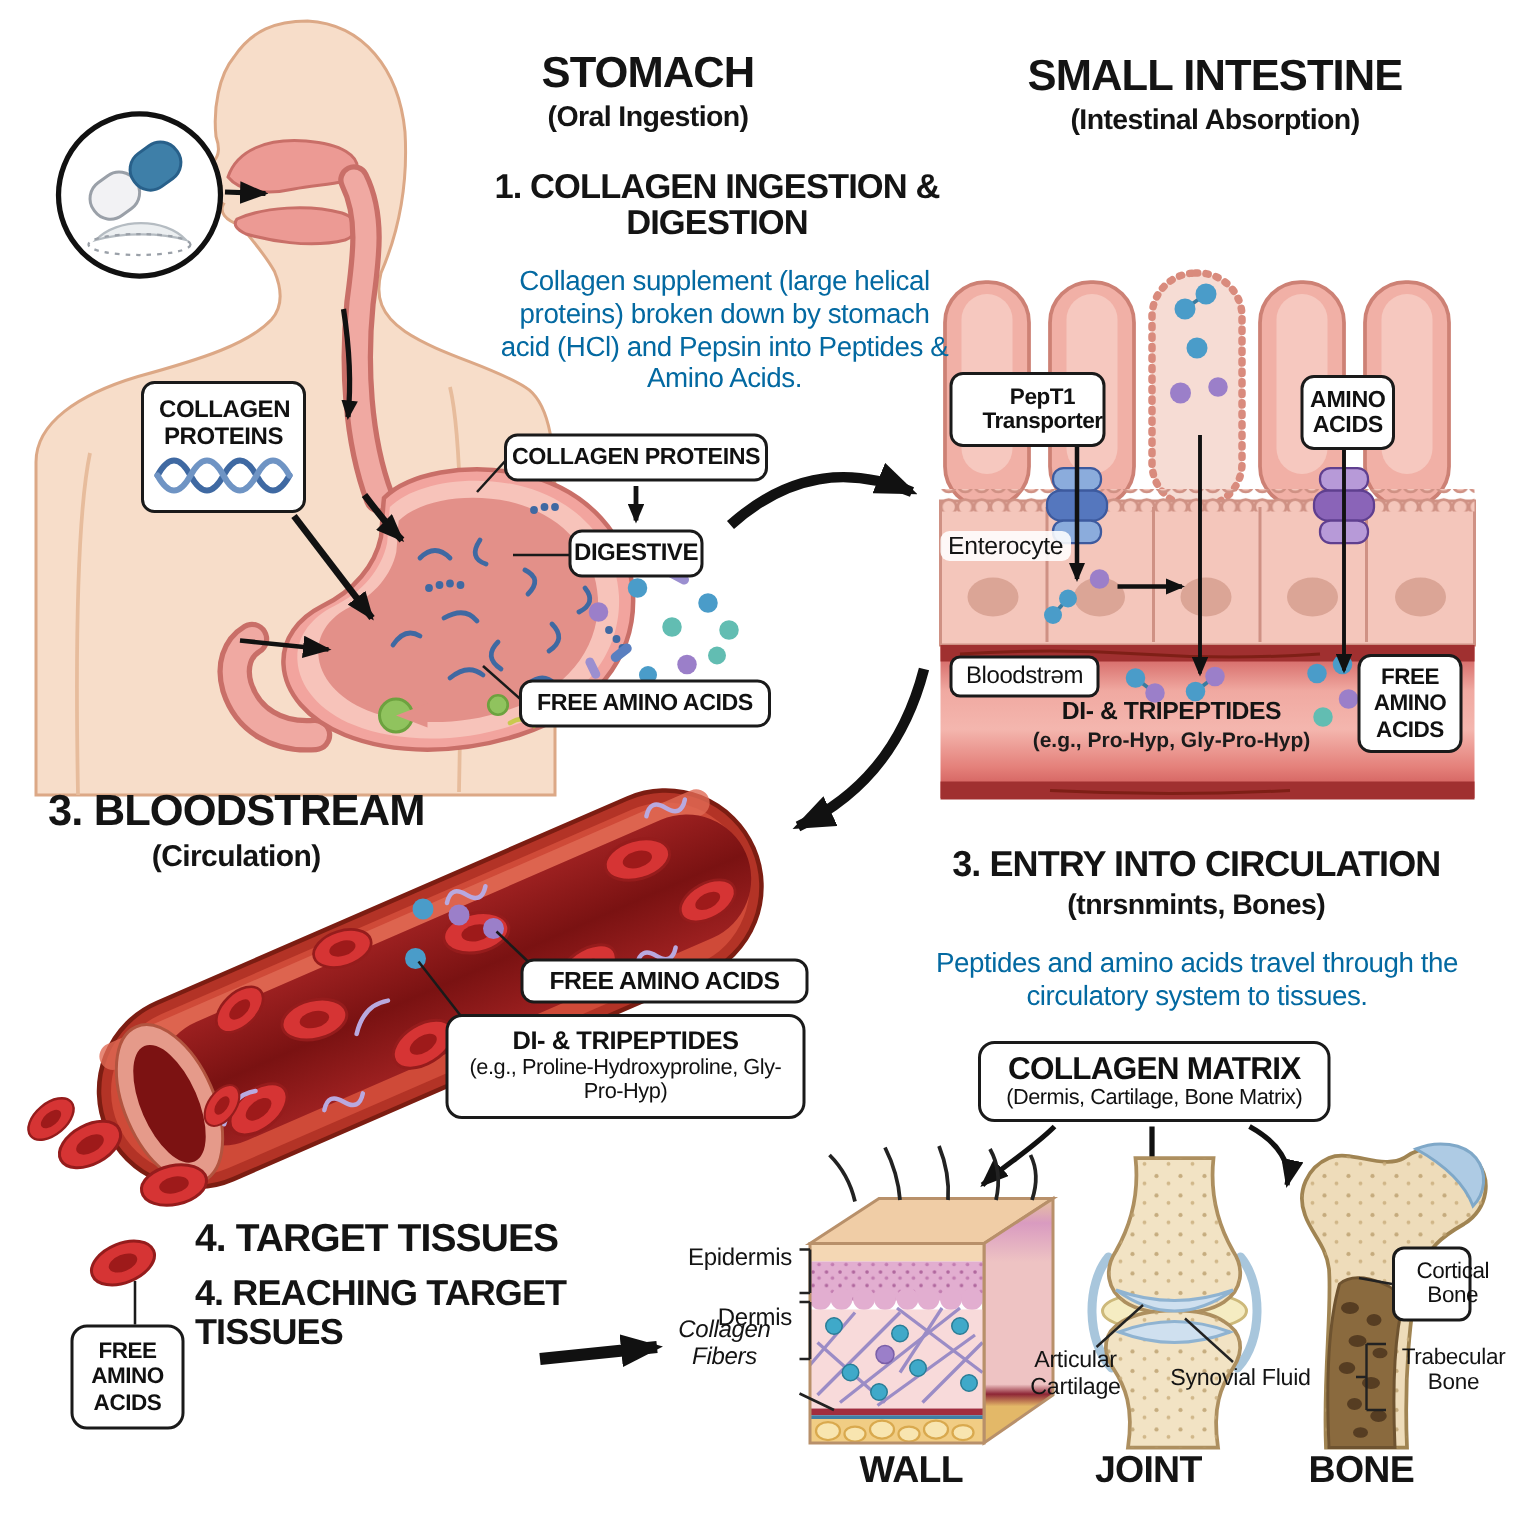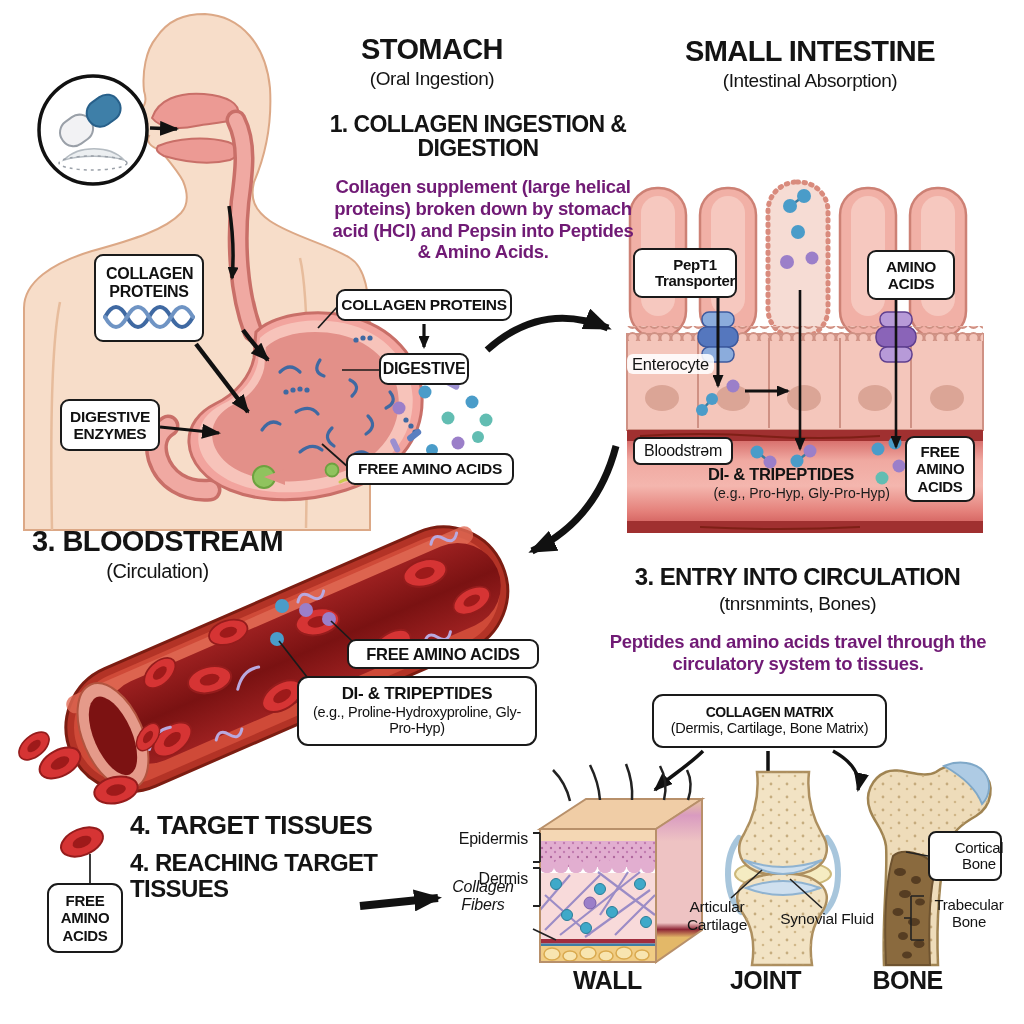--- a/index.html
+++ b/index.html
@@ -8,7 +8,7 @@
   .abs{position:absolute;}
   svg.art{position:absolute;left:0;top:0;}
   .hdr{font-weight:700;letter-spacing:-0.6px;text-align:center;line-height:1.05;color:#141414;}
-  .sub{font-weight:400;text-align:center;letter-spacing:-0.4px;color:#141414;}
+  .sub{font-weight:700;text-align:center;letter-spacing:-0.4px;color:#141414;}
   .para{font-weight:700;text-align:center;letter-spacing:-0.3px;line-height:1.18;color:#701a75;}
   .co{position:absolute;background:#fff;border:2.3px solid #1a1a1a;border-radius:9px;
       text-align:center;font-weight:700;line-height:1.1;letter-spacing:-0.3px;

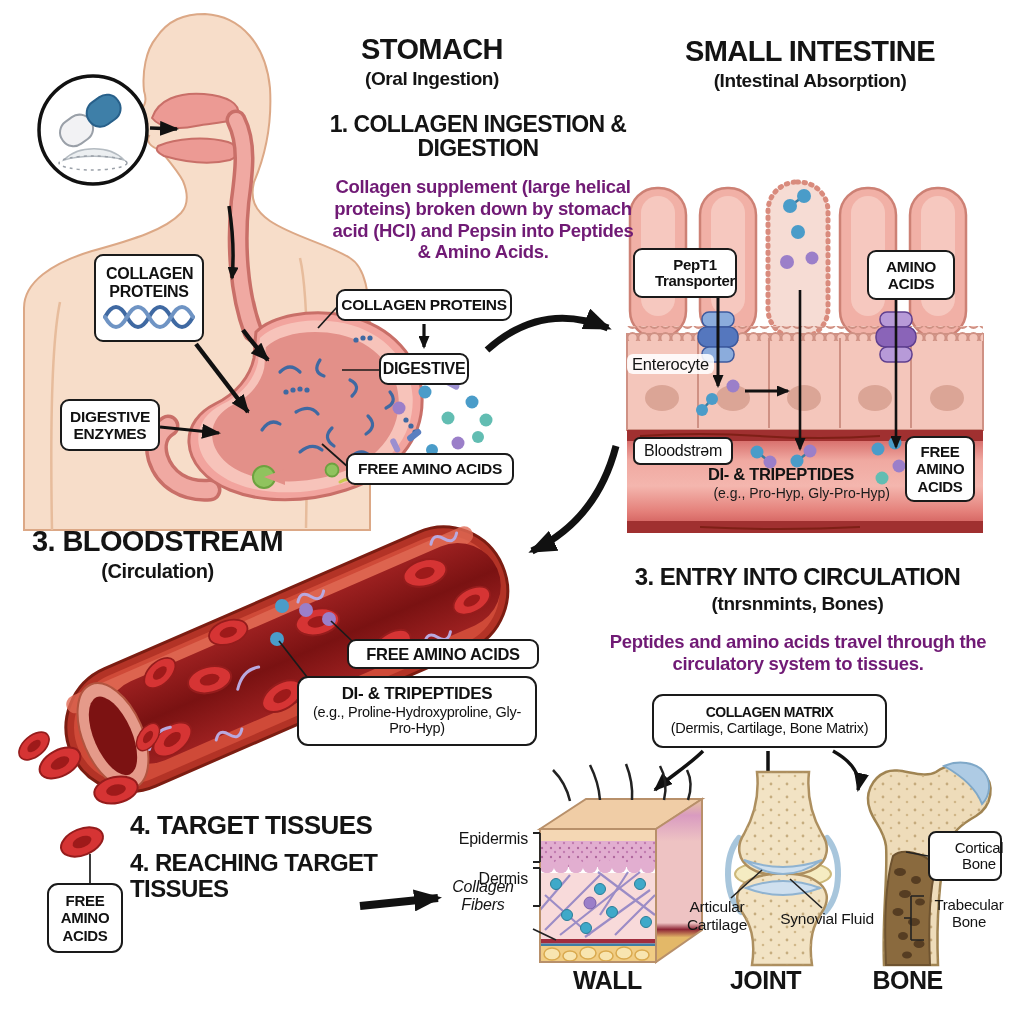--- a/index.html
+++ b/index.html
@@ -9,7 +9,7 @@
   svg.art{position:absolute;left:0;top:0;}
   .hdr{font-weight:700;letter-spacing:-0.6px;text-align:center;line-height:1.05;color:#141414;}
   .sub{font-weight:700;text-align:center;letter-spacing:-0.4px;color:#141414;}
-  .para{font-weight:700;text-align:center;letter-spacing:-0.3px;line-height:1.18;color:#701a75;}
+  .para{font-weight:400;text-align:center;letter-spacing:-0.3px;line-height:1.18;color:#0369a1;}
   .co{position:absolute;background:#fff;border:2.3px solid #1a1a1a;border-radius:9px;
       text-align:center;font-weight:700;line-height:1.1;letter-spacing:-0.3px;
       display:flex;flex-direction:column;align-items:center;justify-content:center;box-sizing:border-box;}

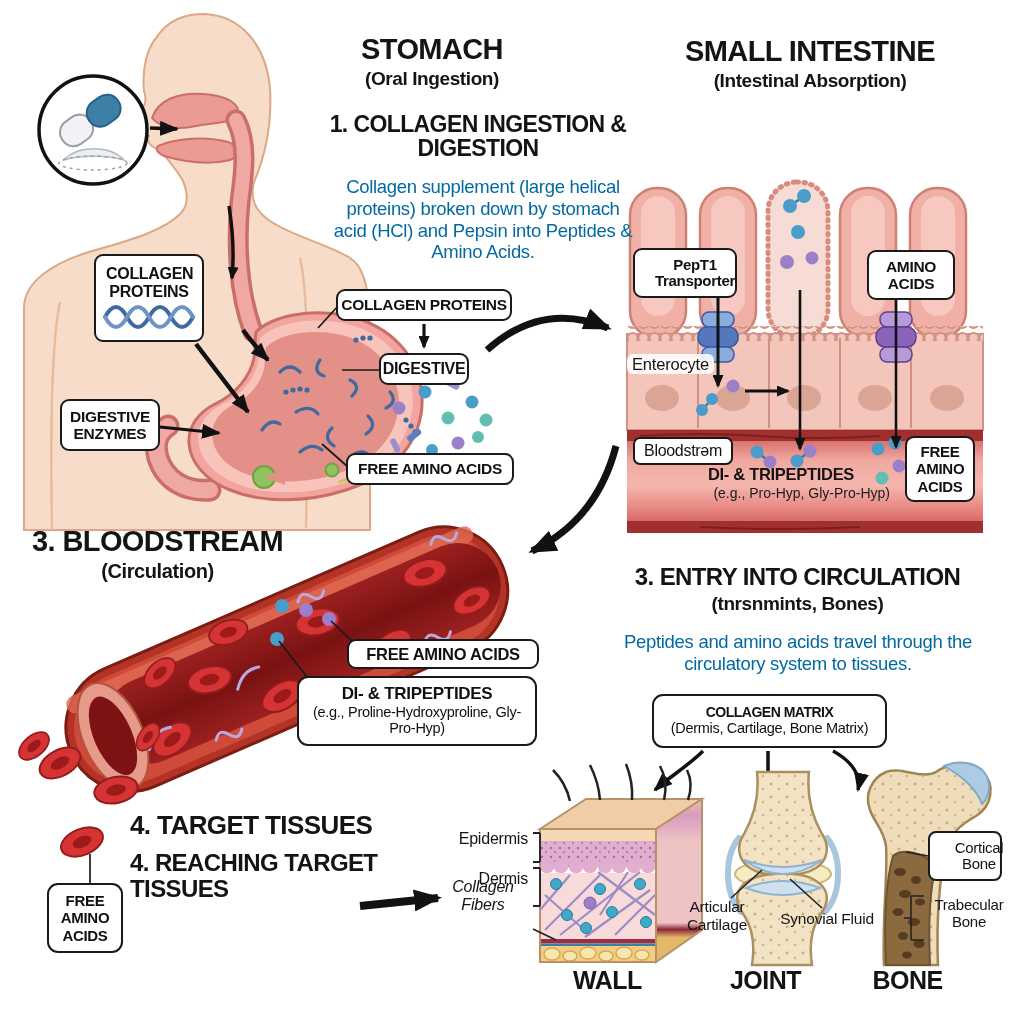--- a/index.html
+++ b/index.html
@@ -433,7 +433,7 @@
 <div class="co" style="left:633px;top:248px;width:104px;height:50px;font-size:15px;padding-left:20px;">
   <span style="width:92px;">PepT1 Transporter</span>
 </div>
-<div class="co" style="left:867px;top:250px;width:88px;height:50px;font-size:15.5px;">
+<div class="co" style="left:867px;top:250px;width:63px;height:50px;font-size:15.5px;">
   <span style="width:60px;">AMINO ACIDS</span>
 </div>
 <div class="plain" style="left:627px;top:354px;font-size:16.5px;background:rgba(255,255,255,0.88);border-radius:6px;padding:1px 5px;">Enterocyte</div>

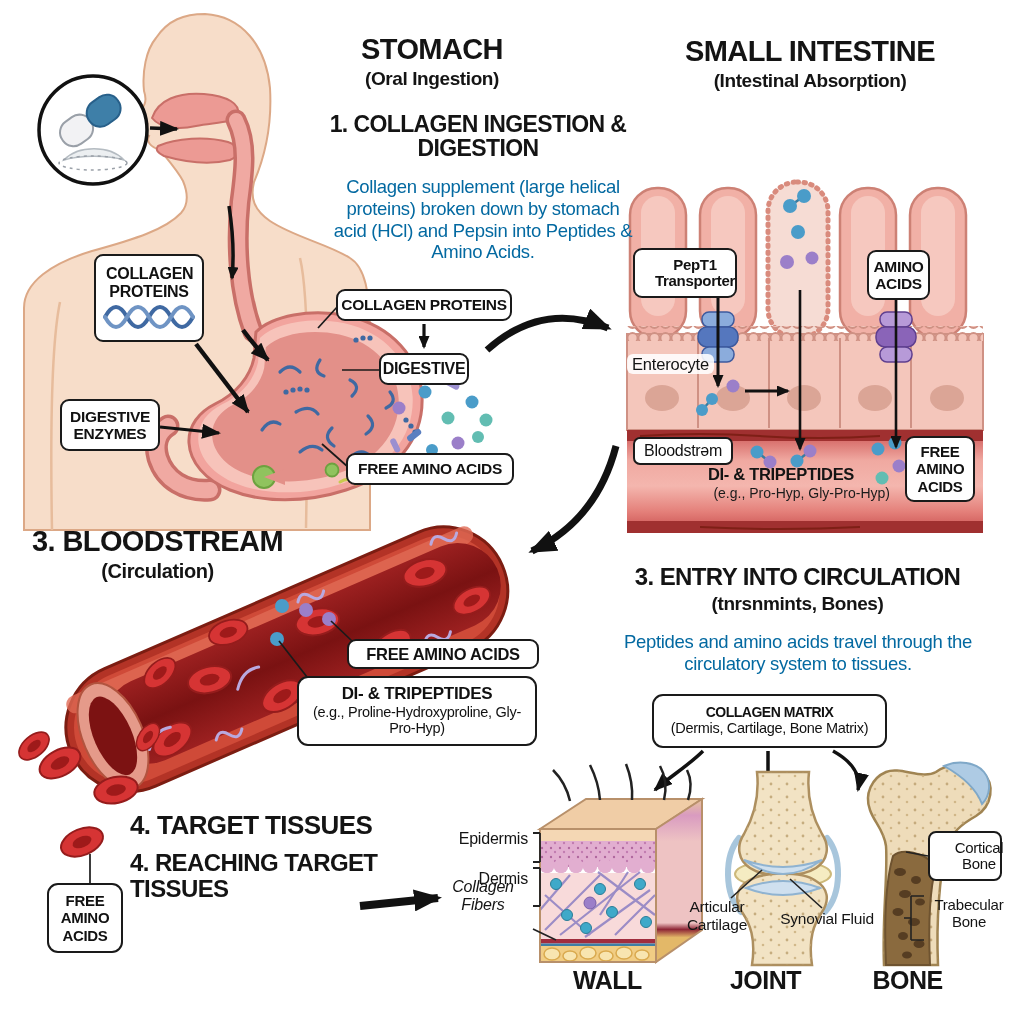--- a/index.html
+++ b/index.html
@@ -417,9 +417,6 @@
     <path d="M3,14 Q14,34 25,14 Q36,-6 47,14 Q58,34 69,14 Q80,-6 91,14" fill="none" stroke="#6f94c4" stroke-width="4" stroke-linecap="round"></path>
   </svg>
 </div>
-<div class="co" style="left:60px;top:399px;width:100px;height:52px;font-size:15.5px;">
-  <span style="width:86px;">DIGESTIVE ENZYMES</span>
-</div>
 <div class="co" style="left:336px;top:289px;width:176px;height:32px;font-size:15.5px;">
   <span>COLLAGEN PROTEINS</span>
 </div>

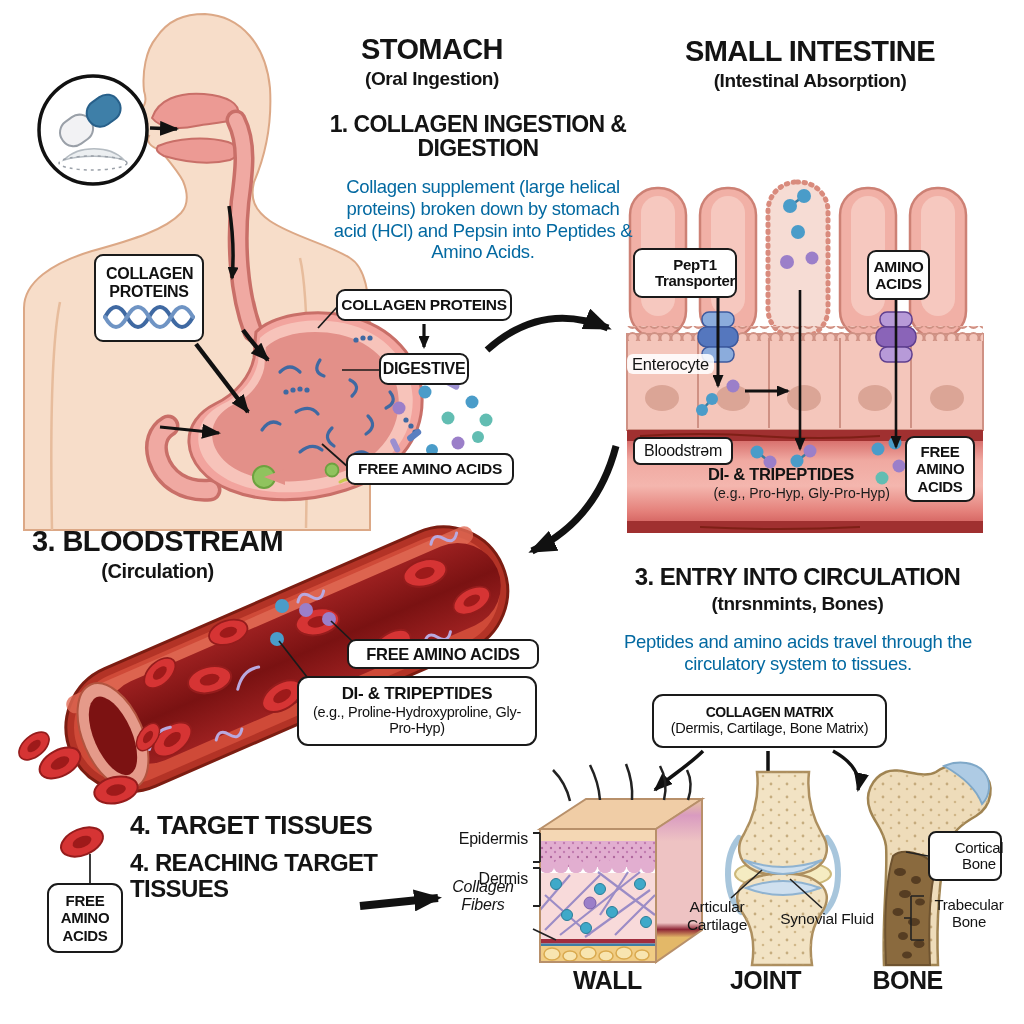--- a/index.html
+++ b/index.html
@@ -438,7 +438,7 @@
   <span>Bloodstrəm</span>
 </div>
 <div class="abs" style="left:672px;top:465px;width:218px;text-align:center;font-weight:700;font-size:16.5px;letter-spacing:-0.3px;color:#141414;">DI- &amp; TRIPEPTIDES</div>
-<div class="abs" style="left:672px;top:485px;width:218px;text-align:right;font-weight:400;font-size:14px;color:#1b1b1b;">(e.g., Pro-Hyp, Gly-Pro-Hyp)</div>
+<div class="abs" style="left:672px;top:485px;width:218px;text-align:center;font-weight:700;font-size:14px;color:#1b1b1b;">(e.g., Pro-Hyp, Gly-Pro-Hyp)</div>
 <div class="co" style="left:905px;top:436px;width:70px;height:66px;font-size:15px;line-height:1.15;">
   <span style="width:56px;">FREE AMINO ACIDS</span>
 </div>

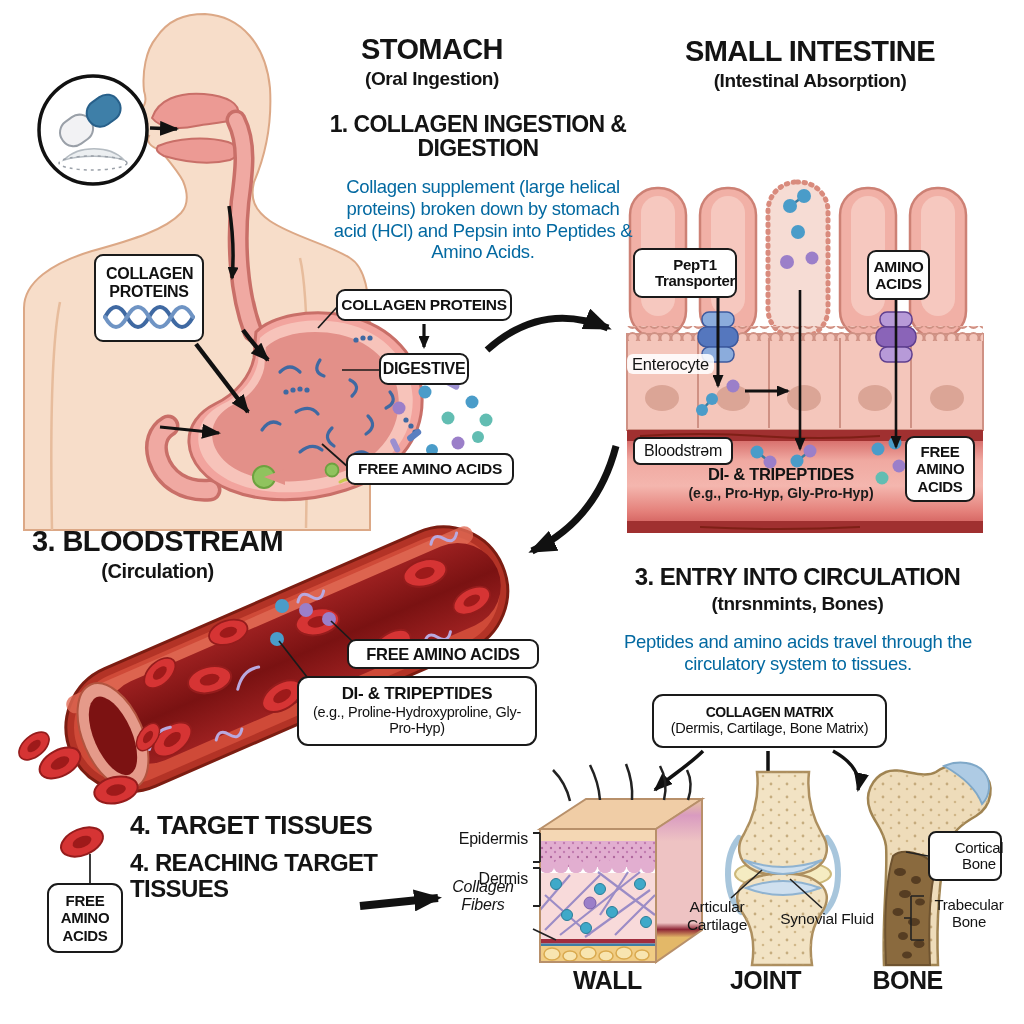--- a/index.html
+++ b/index.html
@@ -460,7 +460,7 @@
 <div class="abs sub" style="left:605px;top:593px;width:385px;font-size:19px;">(tnrsnmints, Bones)</div>
 <div class="abs para" style="left:602px;top:631px;width:392px;font-size:18.5px;">Peptides and amino acids travel through the circulatory system to tissues.</div>
 <div class="co" style="left:652px;top:694px;width:235px;height:54px;border-radius:11px;border-width:2.6px;">
-  <span style="font-size:14px;letter-spacing:-0.5px;">COLLAGEN MATRIX</span>
+  <span style="font-size:21px;letter-spacing:-0.5px;">COLLAGEN MATRIX</span>
   <span style="font-size:14.5px;font-weight:400;">(Dermis, Cartilage, Bone Matrix)</span>
 </div>
 

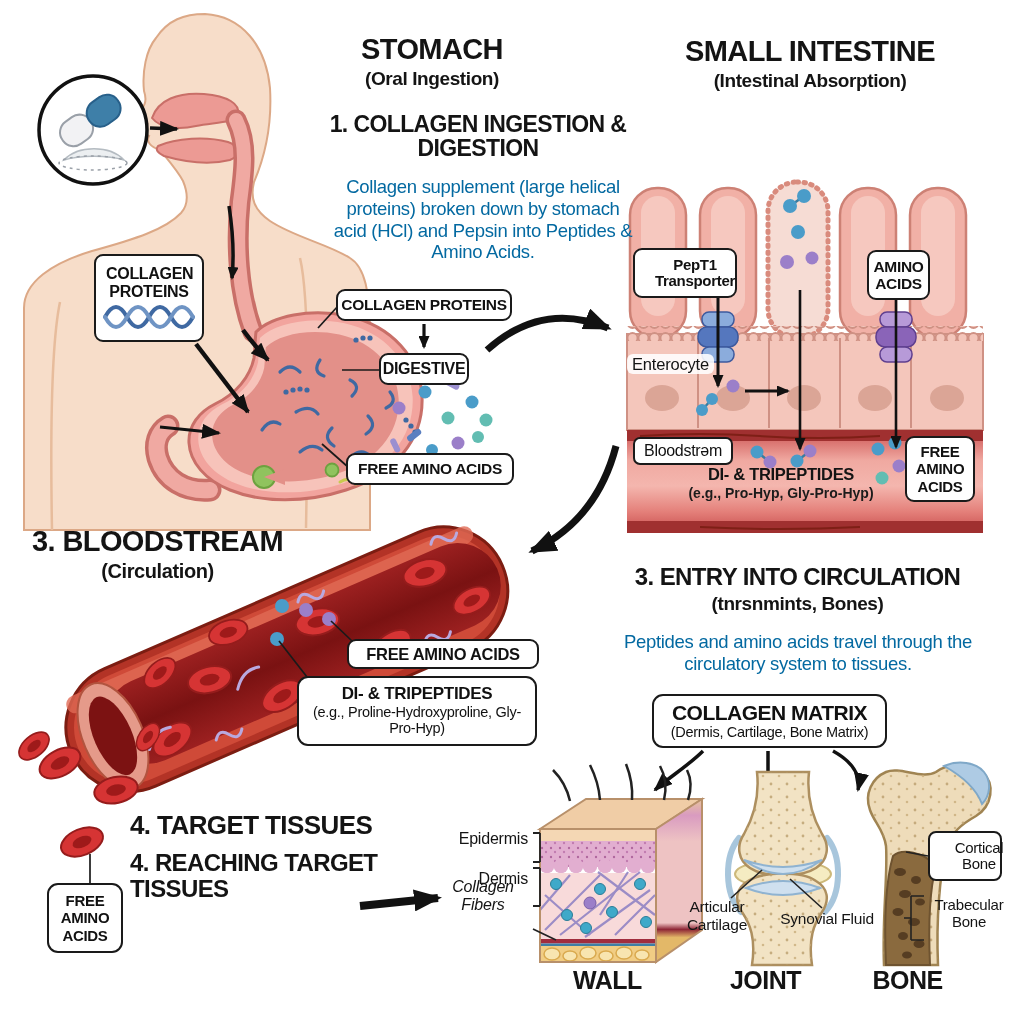--- a/index.html
+++ b/index.html
@@ -472,7 +472,7 @@
 <div class="plain" style="left:438px;top:878px;width:90px;font-size:16px;line-height:1.15;font-style:italic;">Collagen Fibers</div>
 <div class="plain" style="left:664px;top:898px;width:106px;font-size:15.5px;line-height:1.15;">Articular Cartilage</div>
 <div class="plain" style="left:777px;top:910px;width:100px;font-size:15.5px;line-height:1.15;">Synovial Fluid</div>
-<div class="co" style="left:928px;top:831px;width:74px;height:50px;font-size:15px;font-weight:400;border-radius:8px;padding-left:28px;">
+<div class="co" style="left:928px;top:831px;width:53px;height:50px;font-size:15px;font-weight:400;border-radius:8px;padding-left:28px;">
   <span style="width:58px;">Cortical Bone</span>
 </div>
 <div class="plain" style="left:922px;top:896px;width:94px;font-size:15px;line-height:1.15;">Trabecular Bone</div>

